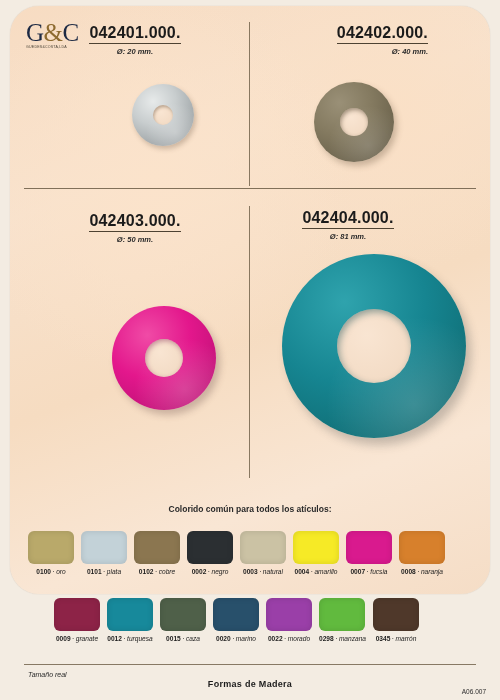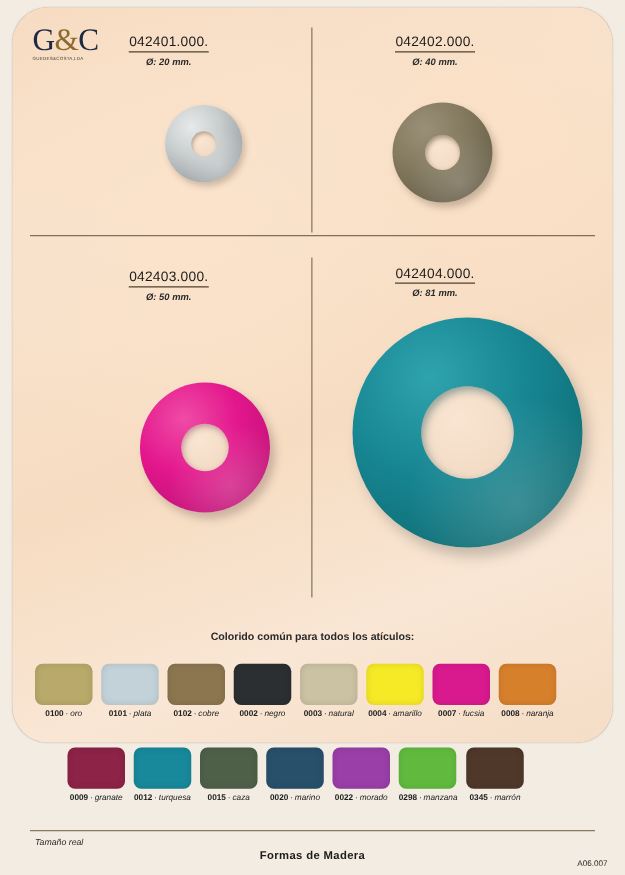--- a/index.html
+++ b/index.html
@@ -49,7 +49,7 @@
     width:160px;
   }
   .ref-code{
-    font-size:11px;font-weight:normal;color:#1b1b1b;
+    font-size:16px;font-weight:bold;color:#1b1b1b;
     border-bottom:1px solid #4d4232;
     display:inline-block;padding-bottom:1px;
     letter-spacing:.2px;

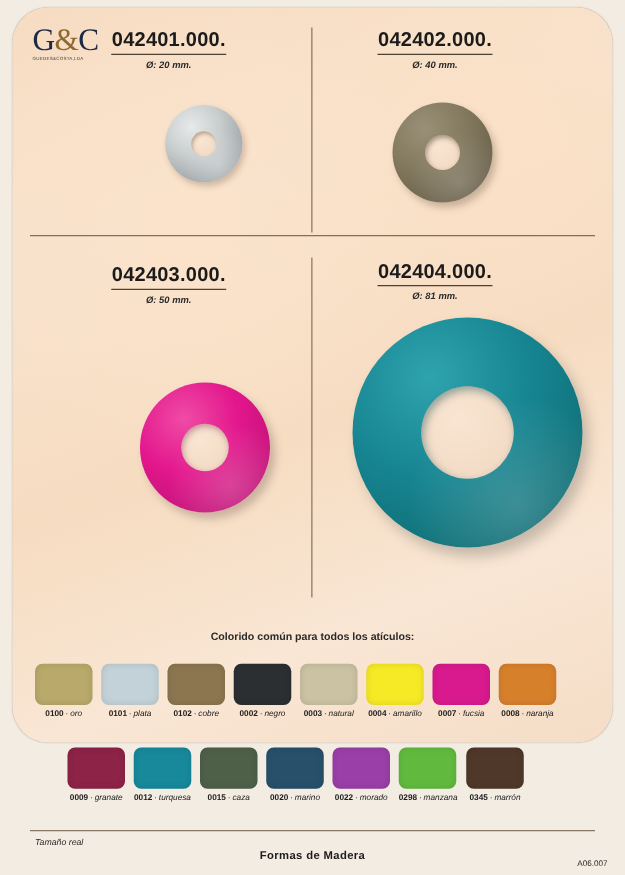--- a/index.html
+++ b/index.html
@@ -129,7 +129,7 @@
     <div class="ref-code">042401.000.</div>
     <div class="ref-dim">Ø: 20 mm.</div>
   </div>
-  <div class="ref" style="left:258px;top:18px;">
+  <div class="ref" style="left:258px;top:18px;text-align:right;">
     <div class="ref-code">042402.000.</div>
     <div class="ref-dim">Ø: 40 mm.</div>
   </div>

